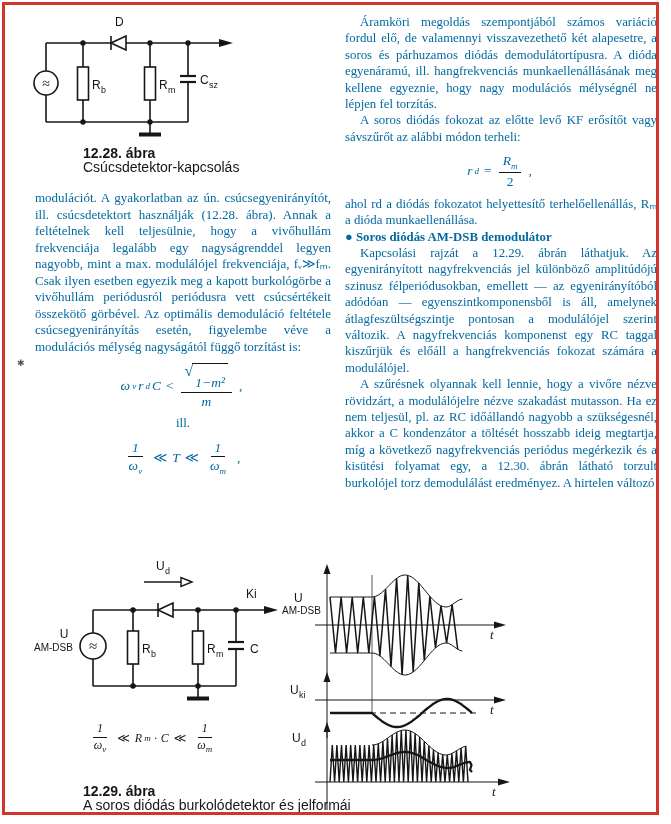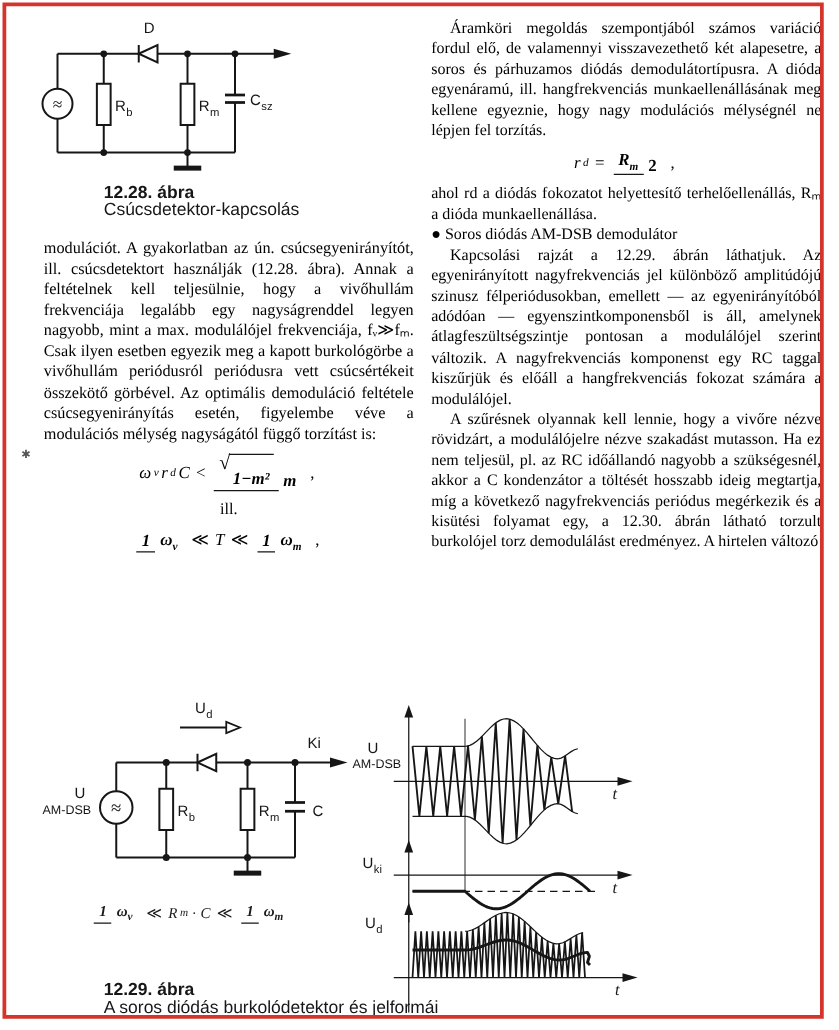--- a/index.html
+++ b/index.html
@@ -11,7 +11,7 @@
     position:absolute;left:2px;top:2px;width:657px;height:813px;
     border:3px solid #d5342a;box-sizing:border-box;pointer-events:none;z-index:50;
   }
-  .textcol{position:absolute;text-align:justify;font-size:13px;color:#000000;}
+  .textcol{position:absolute;text-align:justify;font-size:13px;color:#0369a1;}
   .leftcol{left:35px;top:190px;width:296px;line-height:16.5px;}
   .rightcol{left:345px;top:14px;width:312px;line-height:16.4px;font-size:12.8px;}
   .textcol p{margin:0;}

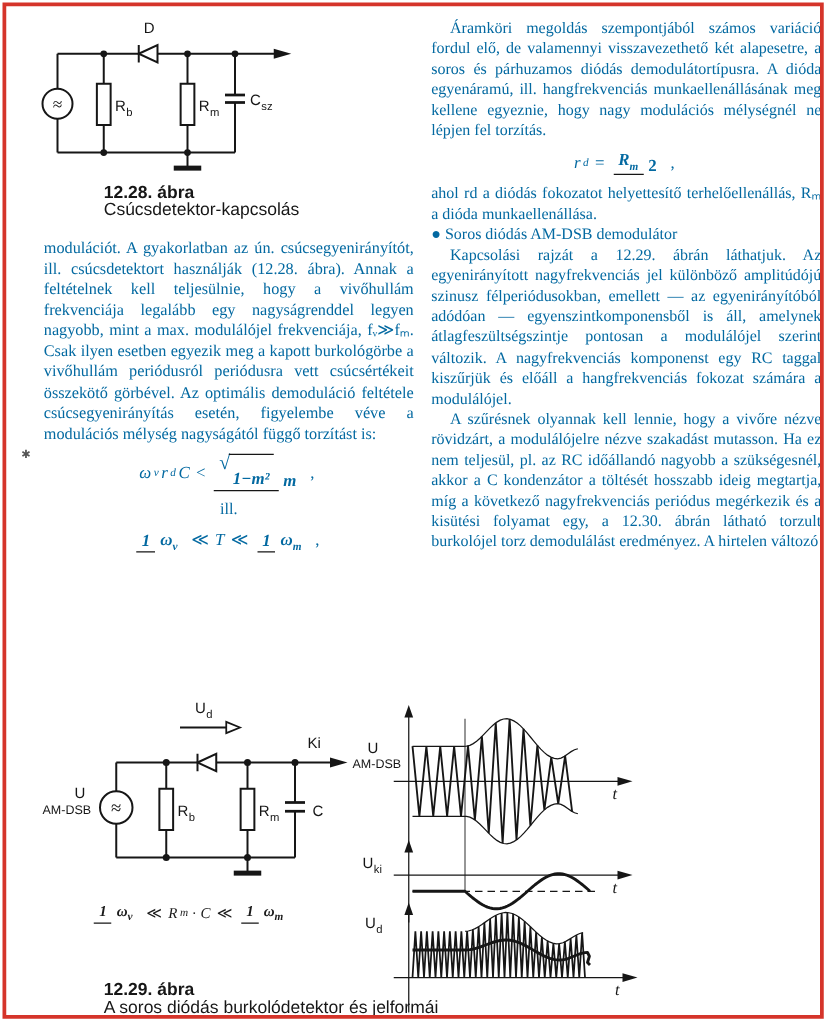--- a/index.html
+++ b/index.html
@@ -142,6 +142,7 @@
 
 <div class="textcol rightcol">
   <p class="indent">Áramköri megoldás szempontjából számos variáció fordul elő, de valamennyi visszavezethető két alapesetre, a soros és párhuzamos diódás demodulátortípusra. A dióda egyenáramú, ill. hangfrekvenciás munkaellenállásának meg kellene egyeznie, hogy nagy modulációs mélységnél ne lépjen fel torzítás.</p>
+  <p class="indent">A soros diódás fokozat az előtte levő KF erősítőt vagy sávszűrőt az alábbi módon terheli:</p>
 
   <div class="formula">
     <span>r</span>

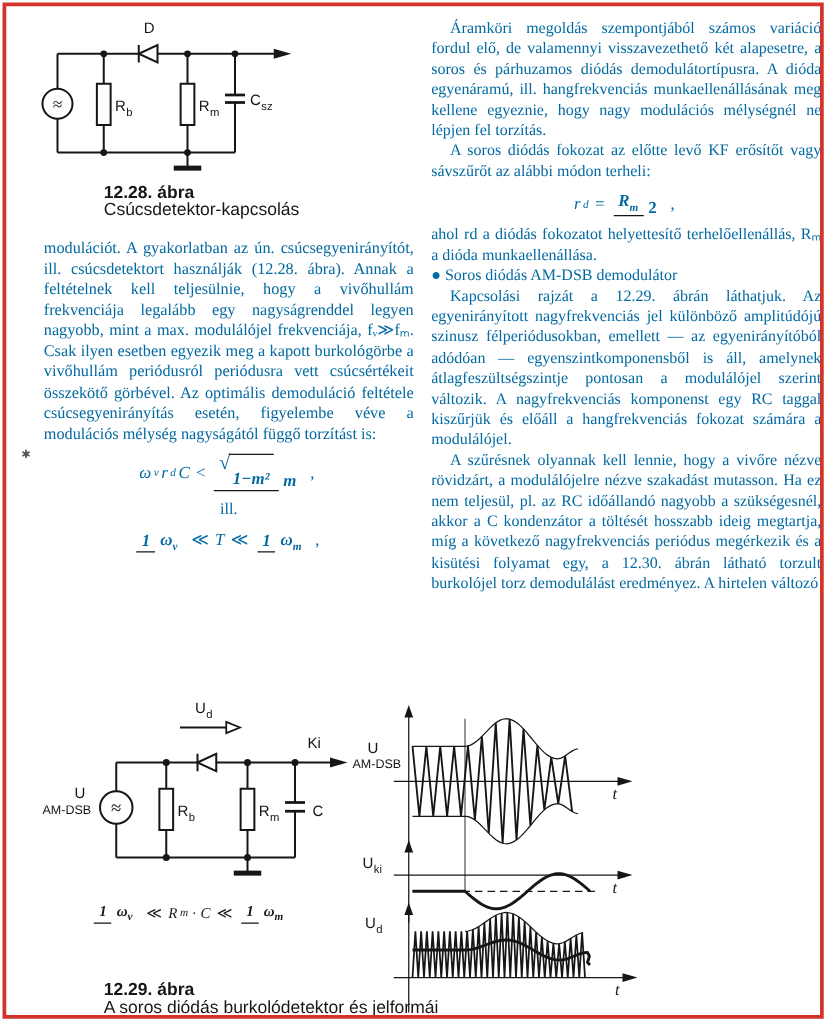--- a/index.html
+++ b/index.html
@@ -22,7 +22,7 @@
     font-style:italic;font-size:13.5px;margin:8px 0 6px 0;gap:2px;
   }
   .formula .rel{font-style:normal;padding:0 3px;}
-  .frac{display:inline-flex;align-items:flex-end;line-height:1.15;margin:0 2px;font-weight:bold;}
+  .frac{display:inline-flex;flex-direction:column;align-items:center;line-height:1.15;margin:0 2px;}
   .frac .num{padding:0 4px 1px;border-bottom:1.2px solid #161616;}
   .frac .den{padding:1px 4px 0;}
   .sqrt{display:inline-flex;align-items:flex-start;}

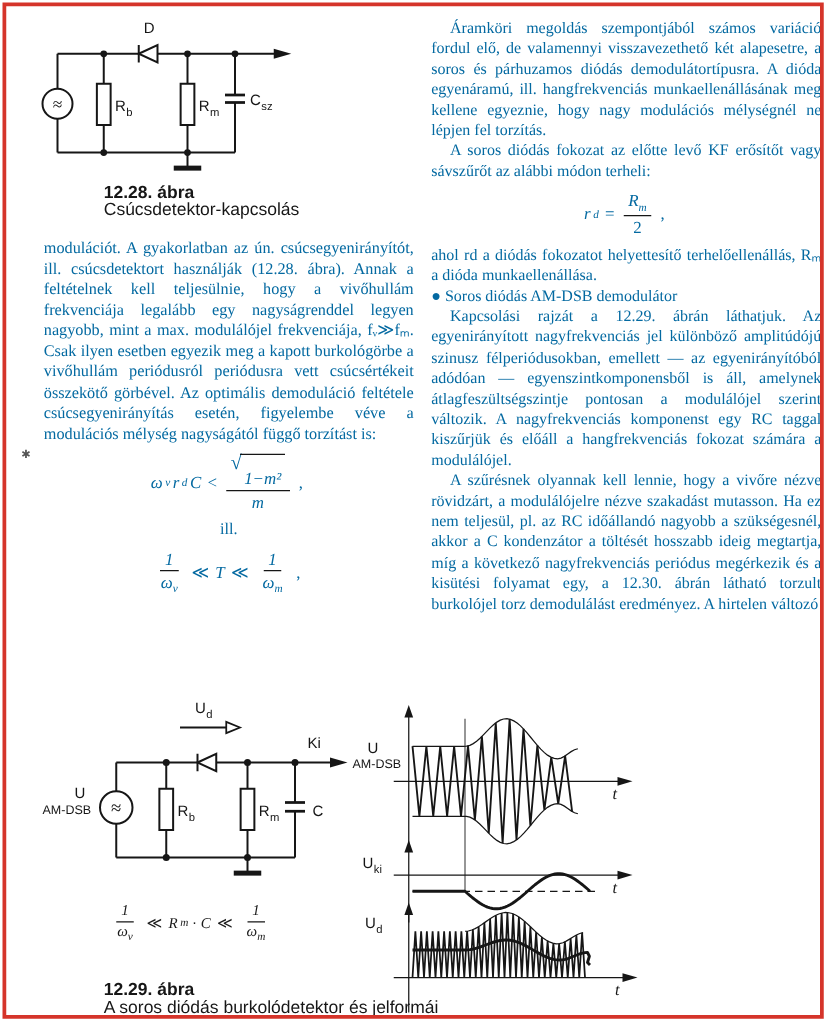--- a/index.html
+++ b/index.html
@@ -16,7 +16,7 @@
   .rightcol{left:345px;top:14px;width:312px;line-height:16.4px;font-size:12.8px;}
   .textcol p{margin:0;}
   .indent{text-indent:15px;}
-  .heading{font-weight:normal;margin:9px 0 7px 0;}
+  .heading{font-weight:bold;margin:9px 0 7px 0;}
   .formula{
     display:flex;justify-content:center;align-items:center;
     font-style:italic;font-size:13.5px;margin:8px 0 6px 0;gap:2px;

